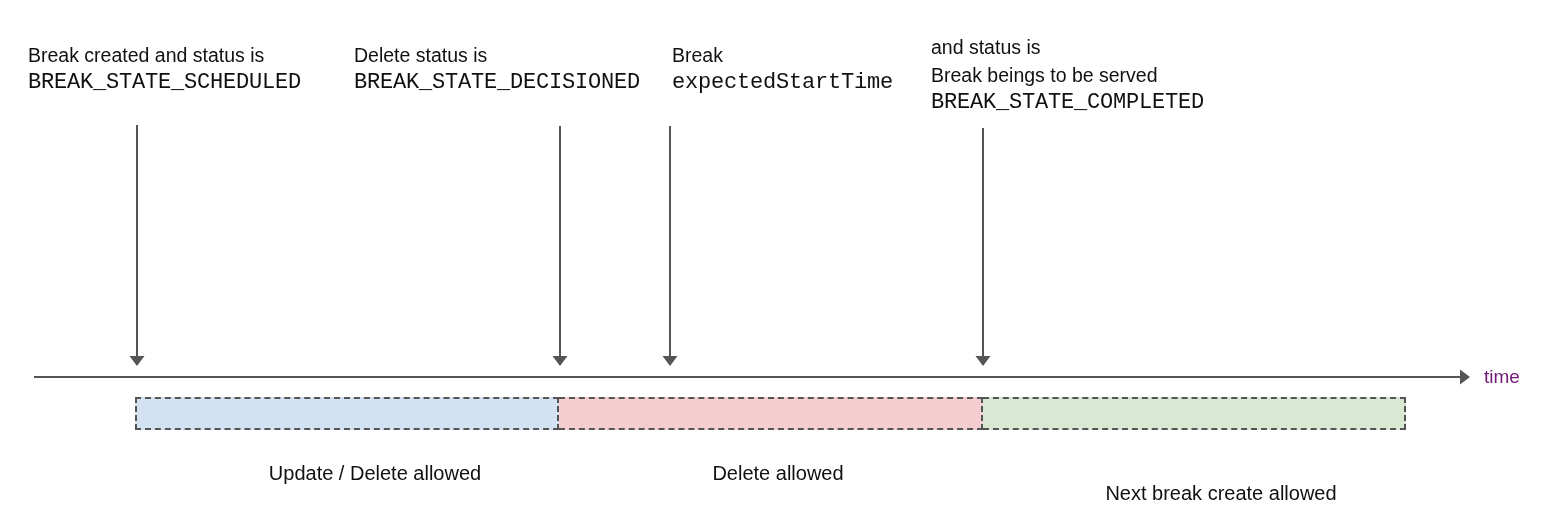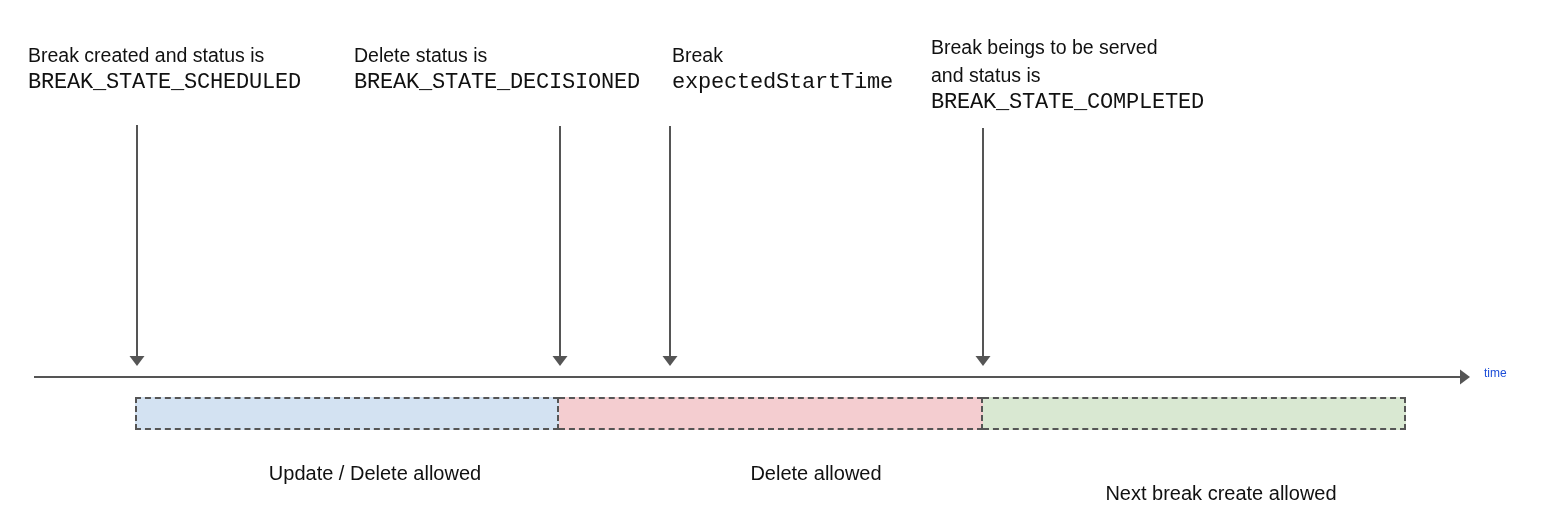--- a/index.html
+++ b/index.html
@@ -99,8 +99,8 @@
   </div>
 
   <div class="annotation" style="left:931px; top:33px;">
+    <span class="sans">and status is</span>
     <span class="sans">Break beings to be served</span>
-    <span class="sans">and status is</span>
     <span class="mono">BREAK_STATE_COMPLETED</span>
   </div>
 

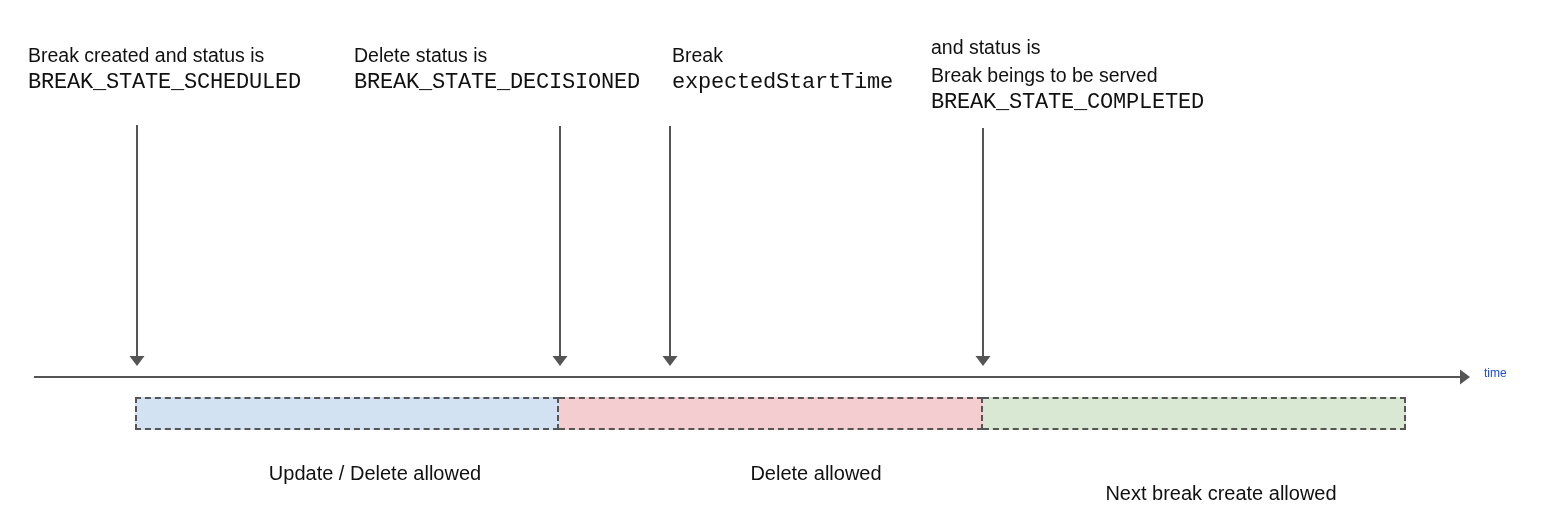--- a/index.html
+++ b/index.html
@@ -52,8 +52,8 @@
   .axis-label {
     position: absolute;
     font-family: "Liberation Sans", sans-serif;
-    font-size: 12px;
-    color: #1d4ed8;
+    font-size: 19px;
+    color: #701a75;
   }
 
   

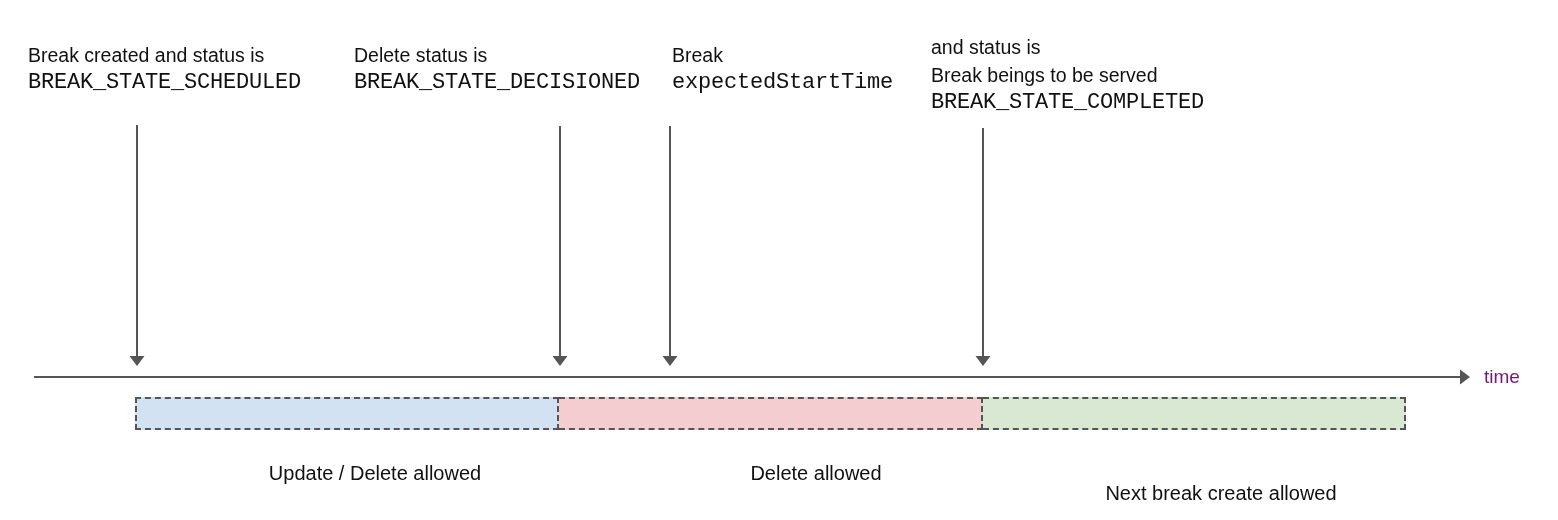--- a/index.html
+++ b/index.html
@@ -131,7 +131,7 @@
   <div class="bar last" style="left:983px; width:423px; background:#d9e8d2;"></div>
 
   <div class="caption" style="left:330px; top:462px;margin-left:45px;">Update / Delete allowed</div>
-  <div class="caption" style="left:778px; top:462px;margin-left:38px;">Delete allowed</div>
+  <div class="caption" style="left:778px; top:462px;">Delete allowed</div>
   <div class="caption" style="left:1221px; top:462px;margin-top:20px;">Next break create allowed</div>
 
 </div>

